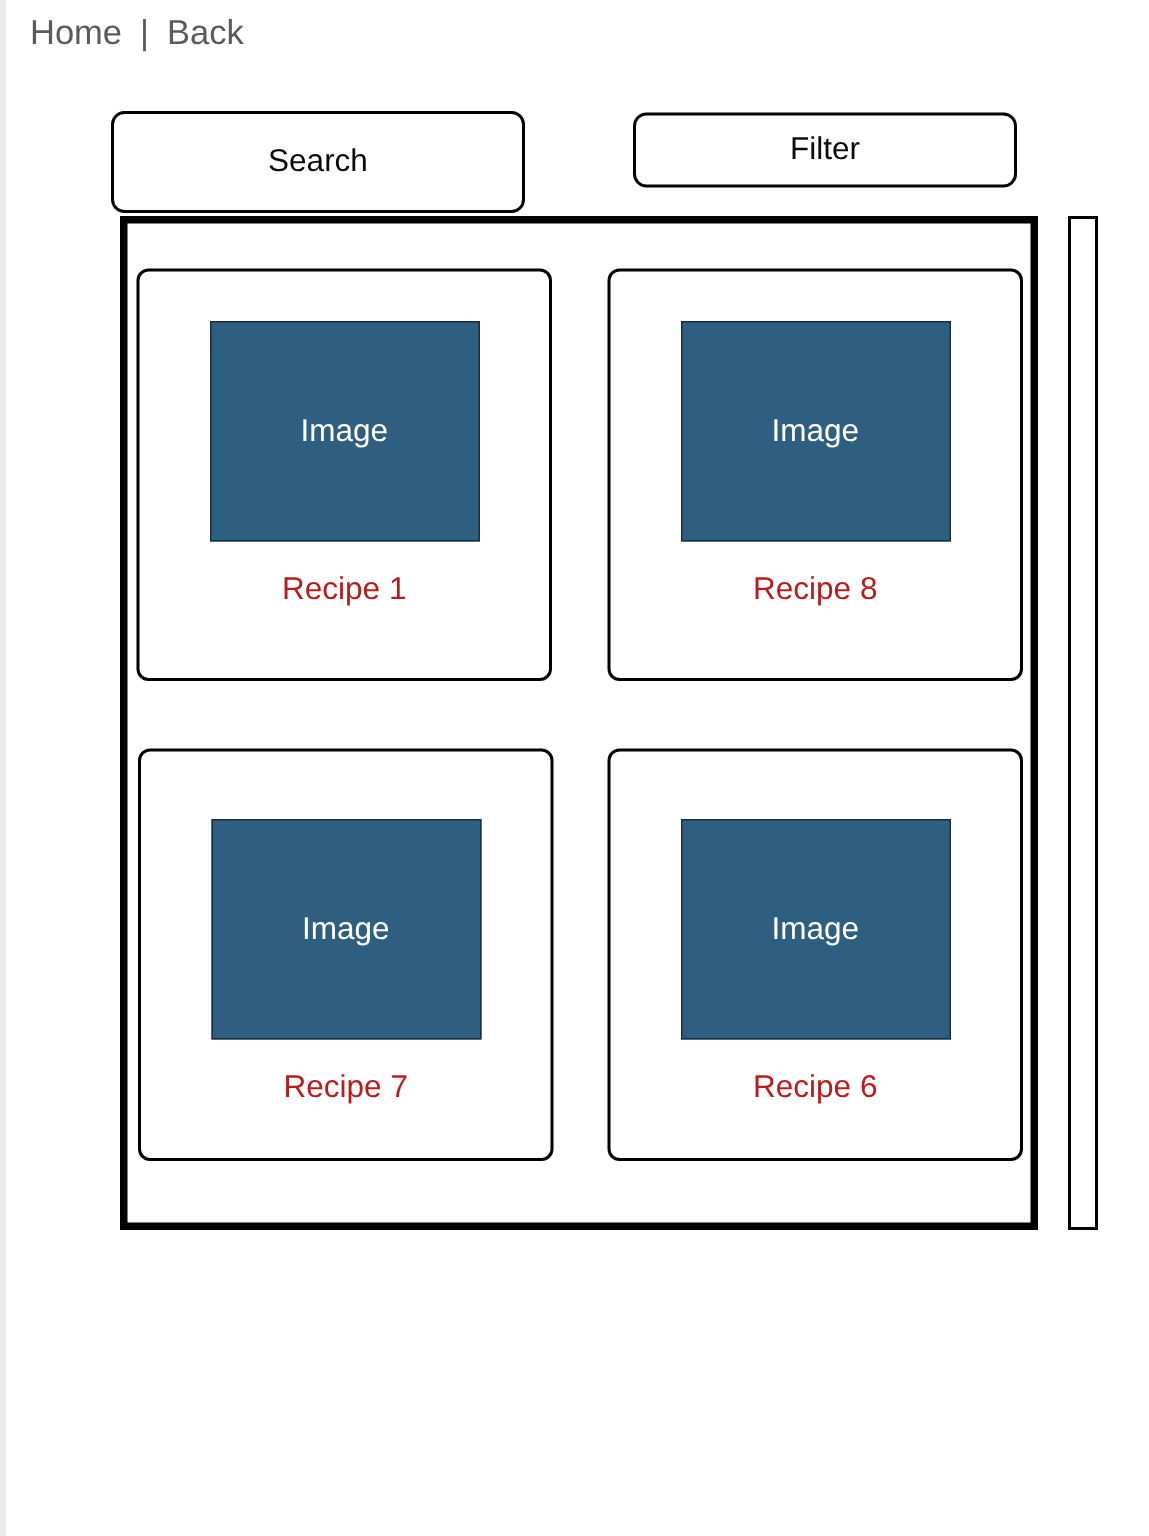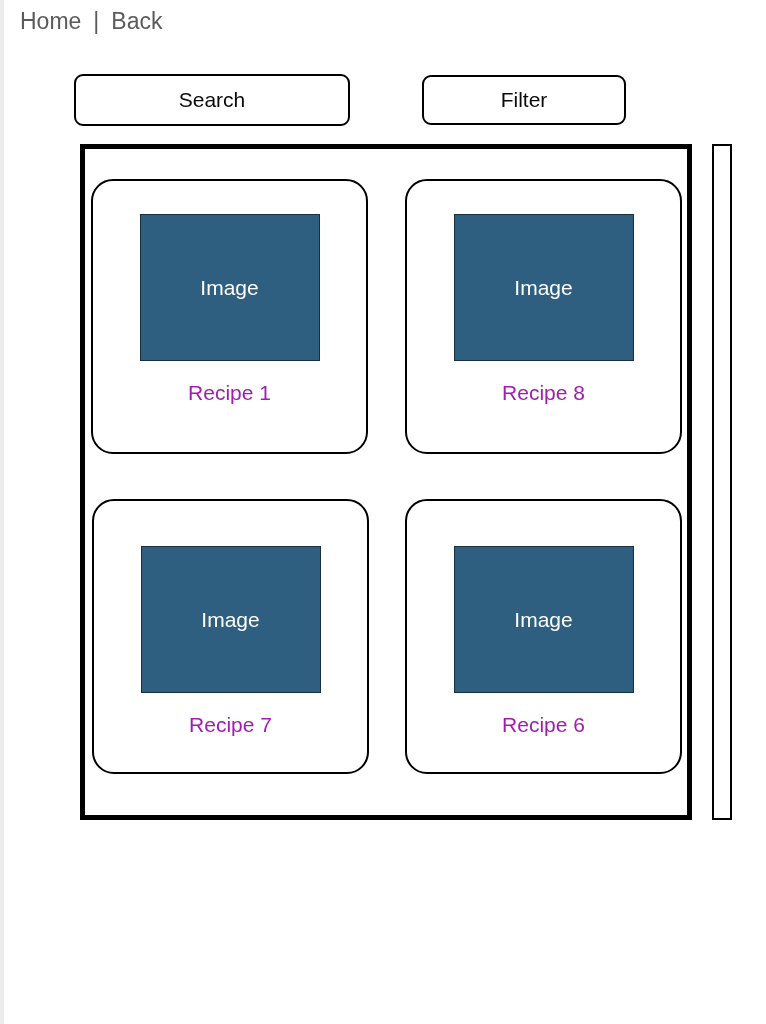--- a/index.html
+++ b/index.html
@@ -46,7 +46,7 @@
     box-sizing: border-box;
     padding: 0;
   }
-  .pill.search { left: 74px; top: 74px; width: 276px; height: 52px; }
+  .pill.search { left: 74px; top: 74px; width: 276px; height: 68px; }
   .pill.filter { left: 422px; top: 75px; width: 204px; height: 50px; }
   .panel {
     position: absolute;

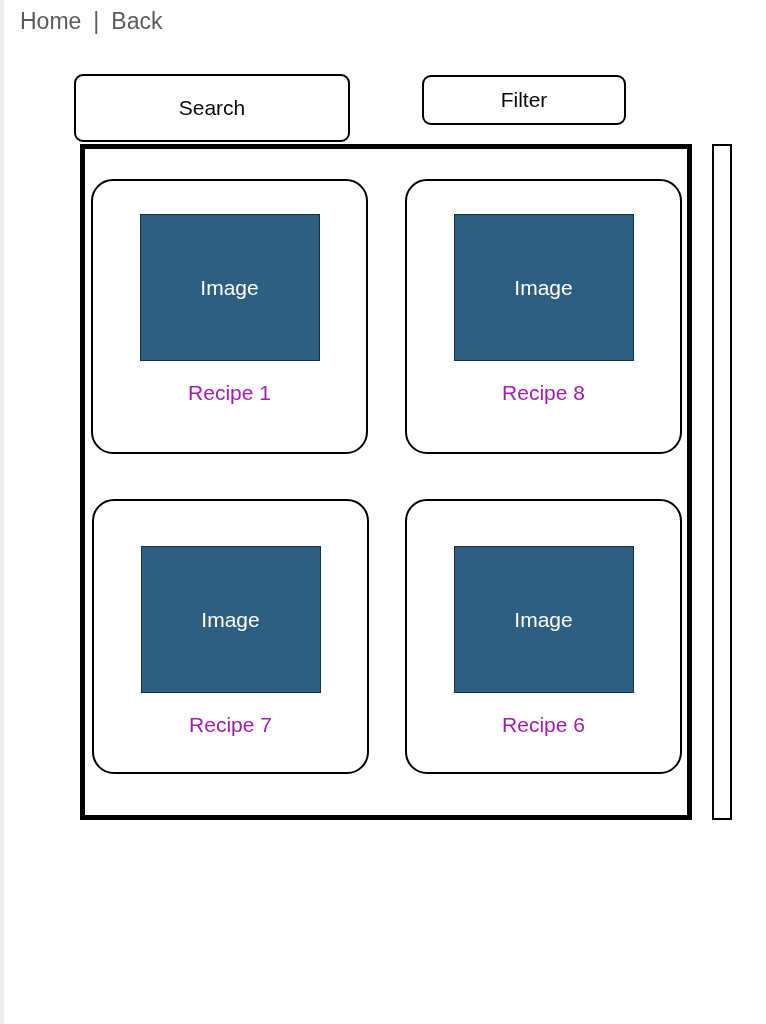--- a/index.html
+++ b/index.html
@@ -47,7 +47,7 @@
     padding: 0;
   }
   .pill.search { left: 74px; top: 74px; width: 276px; height: 68px; }
-  .pill.filter { left: 422px; top: 75px; width: 204px; height: 50px; }
+  .pill.filter { left: 422px; top: 75px; width: 256px; height: 50px; }
   .panel {
     position: absolute;
     left: 80px; top: 144px;

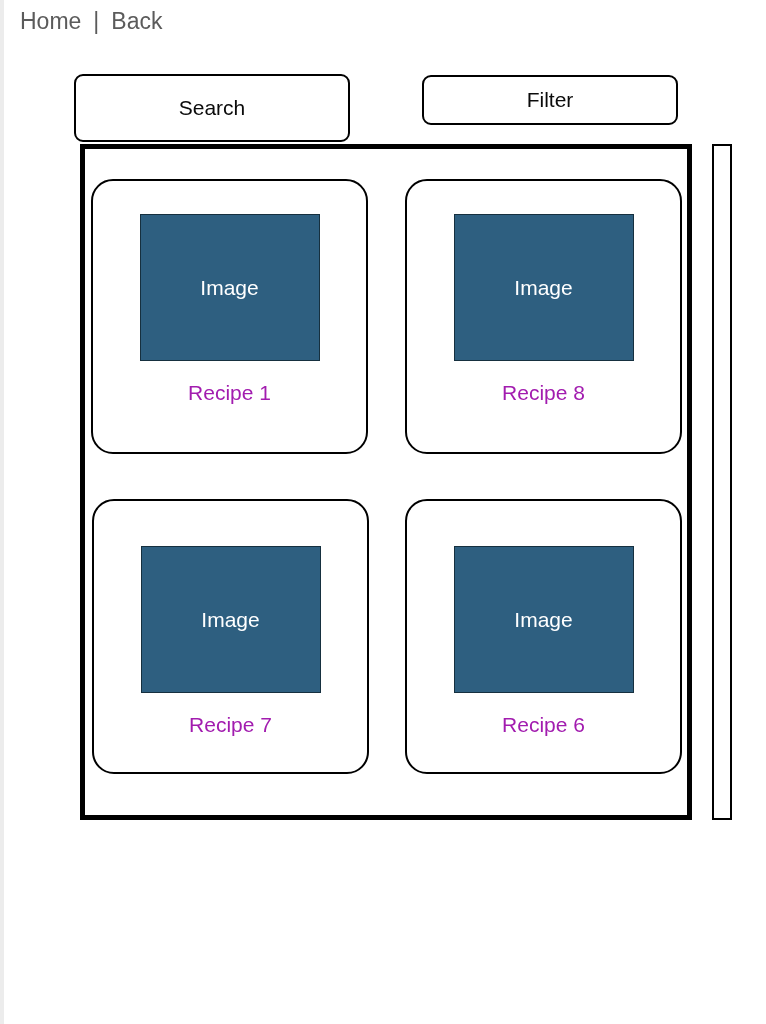--- a/index.html
+++ b/index.html
@@ -60,7 +60,7 @@
     position: absolute;
     width: 277px; height: 275px;
     border: 2px solid #000000;
-    border-radius: 22px;
+    border-radius: 8px;
     box-sizing: border-box;
     background: #ffffff;
     display: flex;

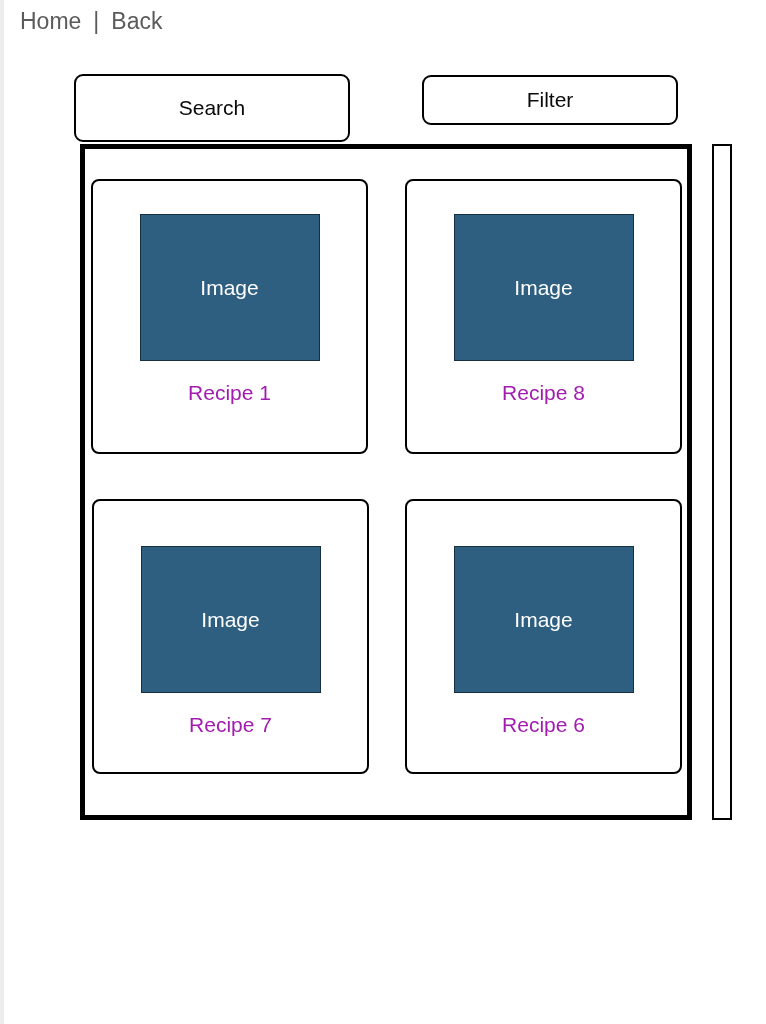--- a/index.html
+++ b/index.html
@@ -88,7 +88,7 @@
   .card .title {
     margin-top: 20px;
     font-size: 21px;
-    color: #a21caf;
+    color: #b91c1c;
   }
   .scrollbar {
     position: absolute;

